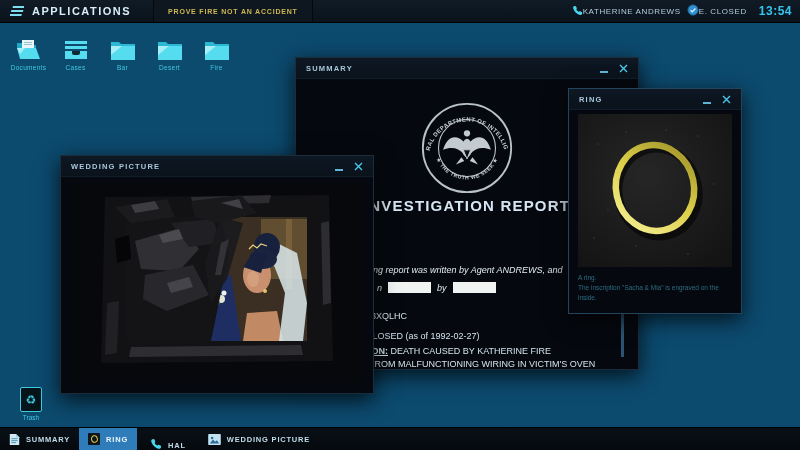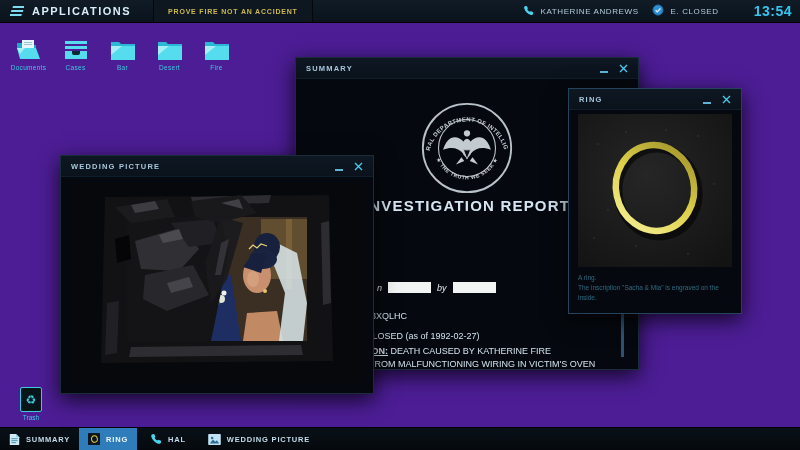--- a/index.html
+++ b/index.html
@@ -3,7 +3,7 @@
 <meta charset="utf-8">
 <style>
   html,body{margin:0;padding:0;background:#000;}
-  #screen{position:relative;width:800px;height:450px;background:#4c1d95;overflow:hidden;
+  #screen{position:relative;width:800px;height:450px;background:#0c4a6e;overflow:hidden;
           font-family:"Liberation Sans",sans-serif;color:#cfe3f0;}
 
   

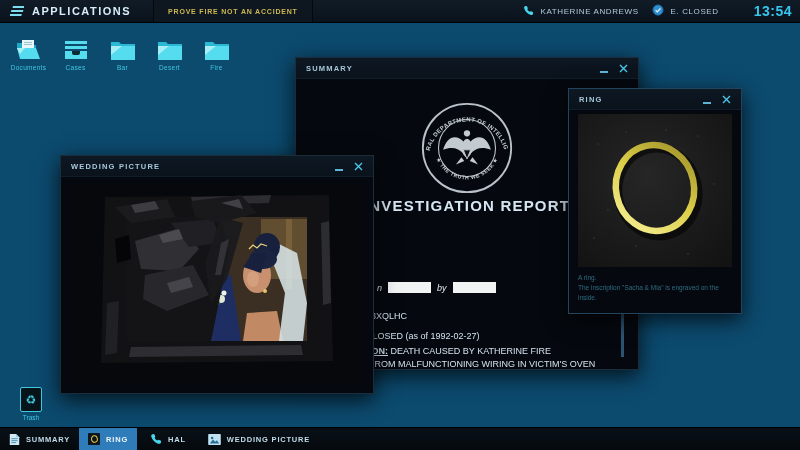--- a/index.html
+++ b/index.html
@@ -15,7 +15,7 @@
   #objective{margin-left:22px;height:22px;display:flex;align-items:center;padding:0 14px;
              background:#0e161f;border-left:1px solid #04080c;border-right:1px solid #04080c;}
   #objective span{font-size:7px;font-weight:bold;letter-spacing:.8px;color:#cdb952;}
-  #topbar-right{margin-left:auto;display:flex;align-items:center;gap:7px;margin-right:8px;}
+  #topbar-right{margin-left:auto;display:flex;align-items:center;margin-right:8px;}
   .tb-name{font-size:8px;letter-spacing:.6px;color:#b5cbd8;}
   #clock{margin-left:28px;font-size:14px;font-weight:bold;color:#36c5ee;letter-spacing:.5px;}
 

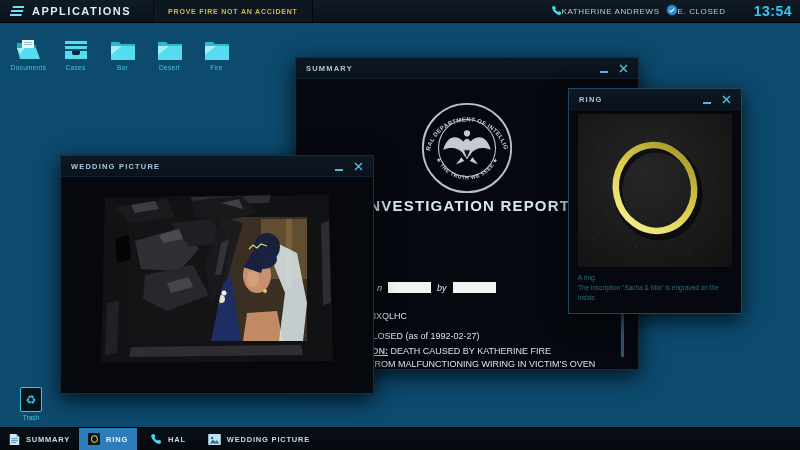--- a/index.html
+++ b/index.html
@@ -17,7 +17,7 @@
   #objective span{font-size:7px;font-weight:bold;letter-spacing:.8px;color:#cdb952;}
   #topbar-right{margin-left:auto;display:flex;align-items:center;margin-right:8px;}
   .tb-name{font-size:8px;letter-spacing:.6px;color:#b5cbd8;}
-  #clock{margin-left:28px;font-size:14px;font-weight:bold;color:#36c5ee;letter-spacing:.5px;}
+  #clock{margin-left:12px;font-size:12px;font-weight:bold;color:#36c5ee;letter-spacing:.5px;}
 
   
   #desktop-icons{position:absolute;top:35px;left:5px;display:flex;}

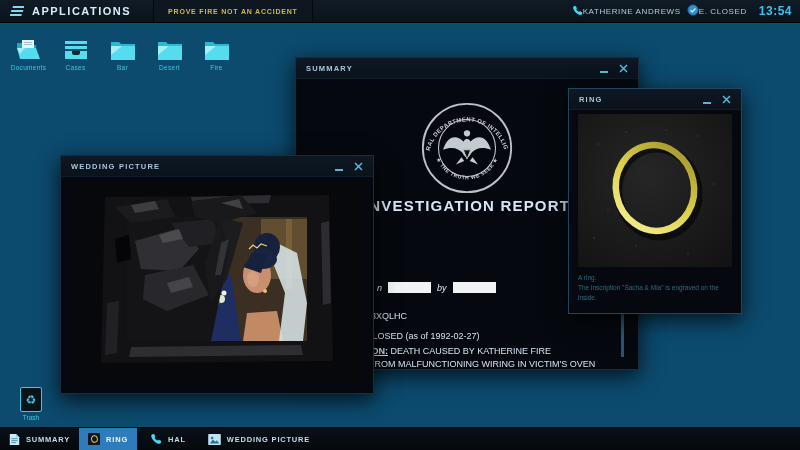--- a/index.html
+++ b/index.html
@@ -215,6 +215,7 @@
 
     <div id="report-heading">INVESTIGATION REPORT</div>
 
+    <div class="rep-line" id="rep-byline">ng report was written by Agent ANDREWS, and</div>
 
     <div class="rep-line" id="rep-redline">
       <span>n</span>

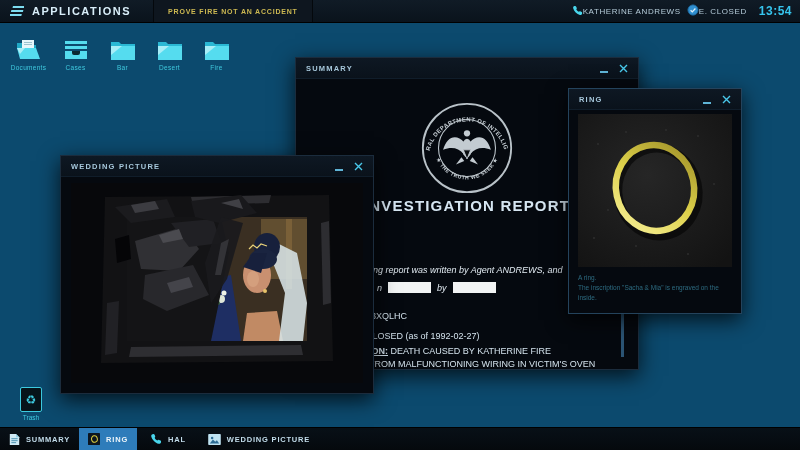--- a/index.html
+++ b/index.html
@@ -359,7 +359,7 @@
         </svg>
       <span>RING</span>
     </div>
-    <div class="tb-item" style="margin-left:4px;">
+    <div class="tb-item" style="margin-left:4px;align-items:flex-end;">
       <svg width="12" height="12" viewBox="0 0 16 16">
           <path fill="#49d6ec" d="M3.5 1.5C5 1 5.8 1.6 6.3 2.8L6.9 4.2C7.2 5 6.9 5.6 6.2 6.2 6.9 7.9 8.2 9.2 9.9 9.9 10.5 9.2 11.1 8.9 11.9 9.2L13.3 9.8C14.5 10.3 15.1 11.1 14.6 12.6 14.2 13.8 13 14.8 11.5 14.4 7 13.2 2.9 9.1 1.7 4.6 1.3 3.1 2.3 1.9 3.5 1.5Z"></path>
         </svg>

